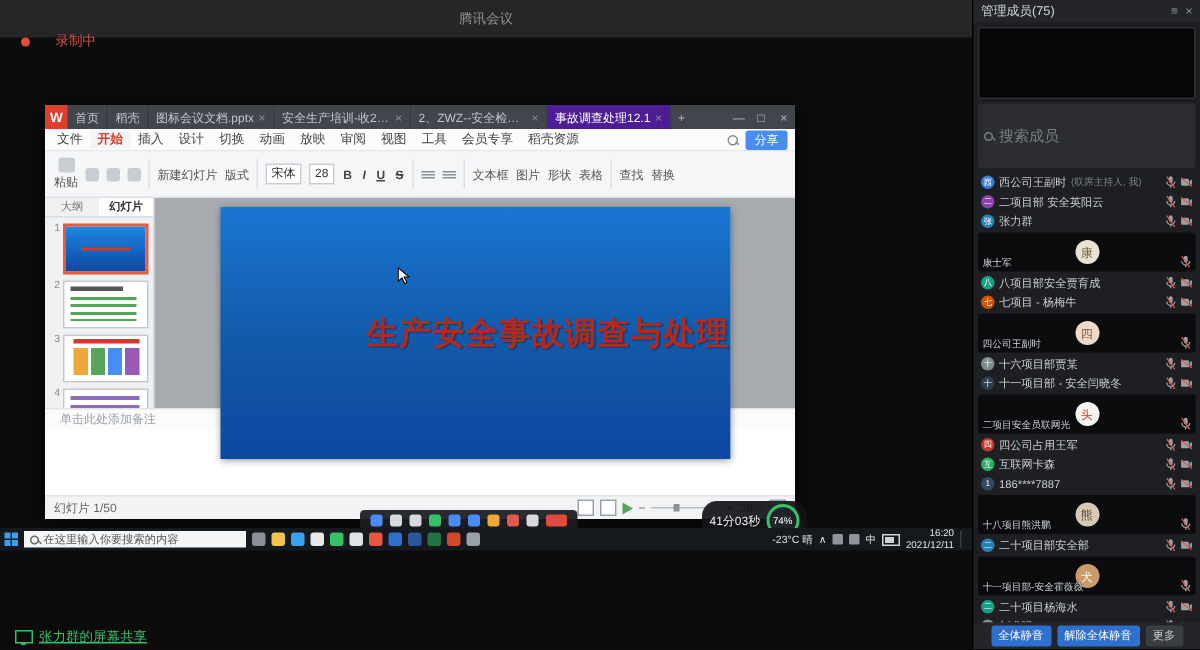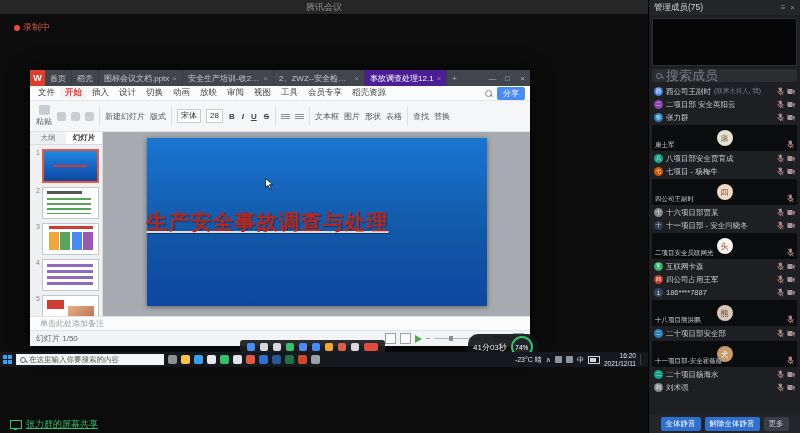--- a/index.html
+++ b/index.html
@@ -7,7 +7,7 @@
           font-family:"Liberation Sans",sans-serif;color:#ddd;}
 
   
-  .topbar{position:absolute;left:0;top:0;width:648px;height:14px;background:#262627;
+  .topbar{position:absolute;left:0;top:0;width:648px;height:25px;background:#262627;
           display:flex;align-items:center;justify-content:center;font-size:9px;color:#8f9094;}
   .rec-chip{position:absolute;left:14px;top:21px;display:flex;align-items:center;gap:3px;
             font-size:9px;color:#d35548;}

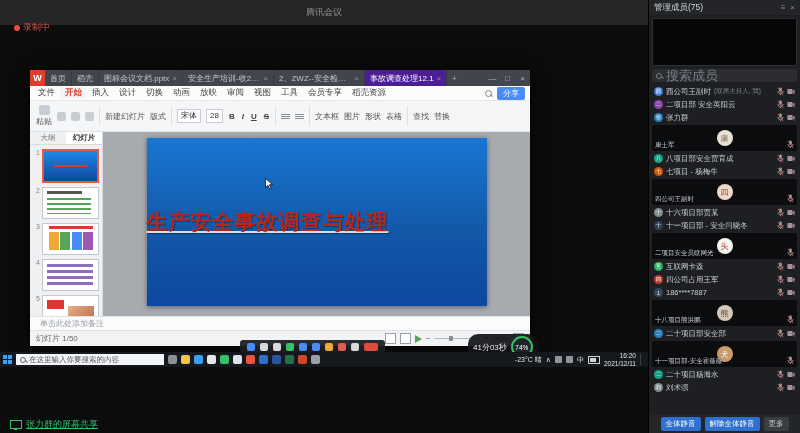--- a/index.html
+++ b/index.html
@@ -9,7 +9,7 @@
   
   .topbar{position:absolute;left:0;top:0;width:648px;height:25px;background:#262627;
           display:flex;align-items:center;justify-content:center;font-size:9px;color:#8f9094;}
-  .rec-chip{position:absolute;left:14px;top:21px;display:flex;align-items:center;gap:3px;
+  .rec-chip{position:absolute;left:14px;top:21px;display:flex;align-items:center;gap:17px;
             font-size:9px;color:#d35548;}
   .rec-dot{width:6px;height:6px;border-radius:50%;background:#e74c3c;}
 

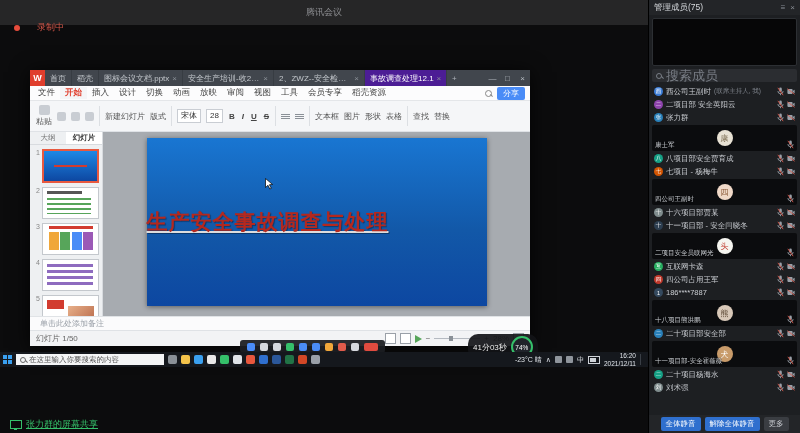--- a/index.html
+++ b/index.html
@@ -134,7 +134,7 @@
   .hicons{margin-left:auto;display:flex;gap:5px;color:#8a8f96;font-size:8px;}
   .rp-video{height:46px;background:#060607;border:1px solid #2c2f33;margin:3px;border-radius:2px;flex:none;}
   .rp-search{height:13px;background:#2b2d31;margin:0 3px 3px;border-radius:2px;display:flex;
-             align-items:center;gap:4px;padding:0 4px;font-size:13px;color:#797e86;flex:none;}
+             align-items:center;gap:4px;padding:15px 4px;font-size:10px;color:#797e86;flex:none;}
   .rp-search .sico{border-color:#797e86;}
   .rp-search .sico::after{background:#797e86;}
   .rp-list{flex:1;overflow:hidden;display:flex;flex-direction:column;}

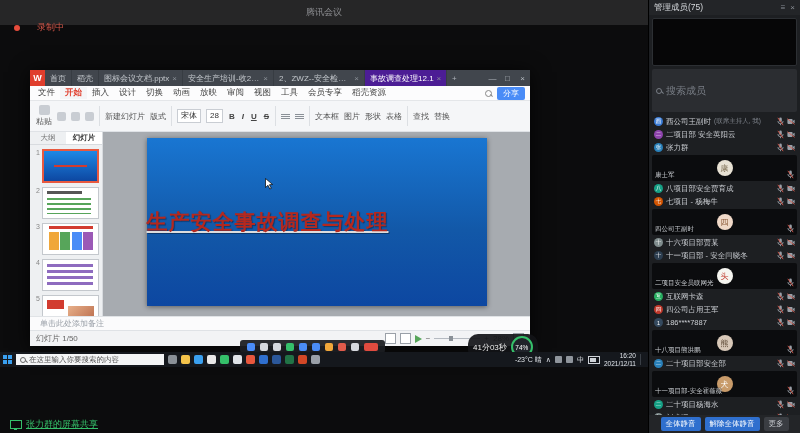--- a/index.html
+++ b/index.html
@@ -79,7 +79,7 @@
   .canvas{flex:1;background:#a7abb0;position:relative;min-width:0;}
   .slide{position:absolute;left:50%;top:6px;transform:translateX(-50%);width:340px;height:168px;
          background:linear-gradient(180deg,#1976d2 0%,#1258a8 55%,#0d47a1 100%);
-         box-shadow:0 1px 5px rgba(0,0,0,.45);display:flex;align-items:center;justify-content:flex-start;text-decoration:underline;}
+         box-shadow:0 1px 5px rgba(0,0,0,.45);display:flex;align-items:center;justify-content:flex-end;}
   .slide-title{font-family:"Liberation Serif",serif;font-weight:bold;font-size:21px;color:#b5281e;
                letter-spacing:1px;text-shadow:1px 1px 1px rgba(0,0,0,.35);white-space:nowrap;}
   .cursor{position:absolute;left:162px;top:46px;}

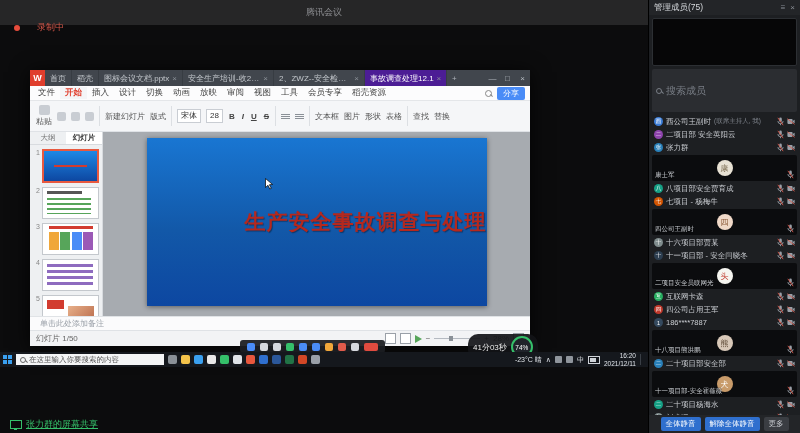--- a/index.html
+++ b/index.html
@@ -573,26 +573,26 @@
     </span>
   </div>
         <div class="m-row">
+    <span class="av" style="background: rgb(192, 57, 43); color: rgb(255, 255, 255);">四</span>
+    <span class="nm">四公司占用王军</span>
+
+    <span class="ics">
+      <svg width="7" height="9" viewBox="0 0 8 10">
+              <rect x="2.5" y="0.5" width="3" height="5" rx="1.5" fill="#9aa0a8"></rect>
+              <path d="M1 4.5 a3 3 0 0 0 6 0" fill="none" stroke="#9aa0a8" stroke-width="1"></path>
+              <line x1="4" y1="7.5" x2="4" y2="9.2" stroke="#9aa0a8" stroke-width="1"></line>
+              <line x1="1" y1="0.8" x2="7" y2="9.2" stroke="#e05b4b" stroke-width="1"></line>
+            </svg>
+      <svg width="8" height="7" viewBox="0 0 10 8">
+              <rect x="0.5" y="1" width="6.5" height="6" rx="1" fill="#9aa0a8"></rect>
+              <path d="M7.5 3 L9.5 1.8 V6.2 L7.5 5 Z" fill="#9aa0a8"></path>
+              <line x1="0.5" y1="0.5" x2="9.5" y2="7.5" stroke="#e05b4b" stroke-width="1"></line>
+            </svg>
+    </span>
+  </div>
+        <div class="m-row">
     <span class="av" style="background: rgb(39, 174, 96); color: rgb(255, 255, 255);">互</span>
     <span class="nm">互联网卡森</span>
-
-    <span class="ics">
-      <svg width="7" height="9" viewBox="0 0 8 10">
-              <rect x="2.5" y="0.5" width="3" height="5" rx="1.5" fill="#9aa0a8"></rect>
-              <path d="M1 4.5 a3 3 0 0 0 6 0" fill="none" stroke="#9aa0a8" stroke-width="1"></path>
-              <line x1="4" y1="7.5" x2="4" y2="9.2" stroke="#9aa0a8" stroke-width="1"></line>
-              <line x1="1" y1="0.8" x2="7" y2="9.2" stroke="#e05b4b" stroke-width="1"></line>
-            </svg>
-      <svg width="8" height="7" viewBox="0 0 10 8">
-              <rect x="0.5" y="1" width="6.5" height="6" rx="1" fill="#9aa0a8"></rect>
-              <path d="M7.5 3 L9.5 1.8 V6.2 L7.5 5 Z" fill="#9aa0a8"></path>
-              <line x1="0.5" y1="0.5" x2="9.5" y2="7.5" stroke="#e05b4b" stroke-width="1"></line>
-            </svg>
-    </span>
-  </div>
-        <div class="m-row">
-    <span class="av" style="background: rgb(192, 57, 43); color: rgb(255, 255, 255);">四</span>
-    <span class="nm">四公司占用王军</span>
 
     <span class="ics">
       <svg width="7" height="9" viewBox="0 0 8 10">

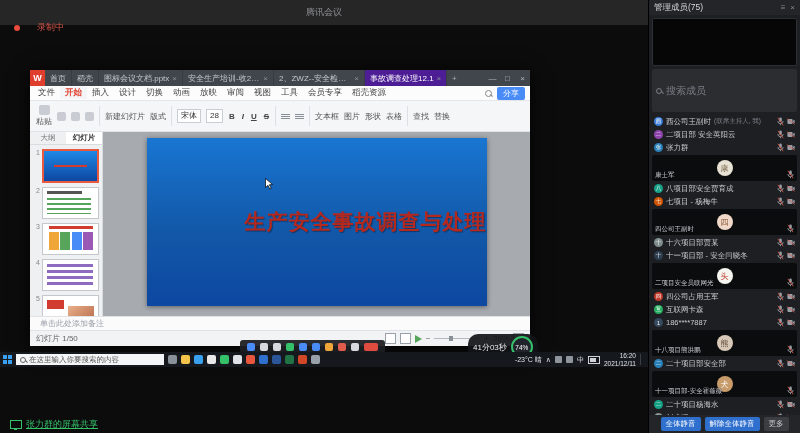--- a/index.html
+++ b/index.html
@@ -87,7 +87,7 @@
   .notesbar{height:13px;background:#fbfbfc;border-top:1px solid #e0e3e6;font-size:8px;color:#9aa0a8;
             display:flex;align-items:center;padding-left:10px;flex:none;}
   .statusbar{height:15px;background:#f2f3f5;border-top:1px solid #dfe2e6;display:flex;align-items:center;
-             font-size:8px;color:#666;padding:0 6px;gap:6px;flex:none;}
+             font-size:8px;color:#666;padding:0 6px;gap:6px;flex:none;margin-top:44px;}
   .sb-right{margin-left:auto;display:flex;align-items:center;gap:4px;}
   .vico{width:9px;height:9px;border:1px solid #9aa0a8;background:#fff;}
   .vico.play{border:none;width:0;height:0;border-left:7px solid #57a55a;border-top:4.5px solid transparent;

